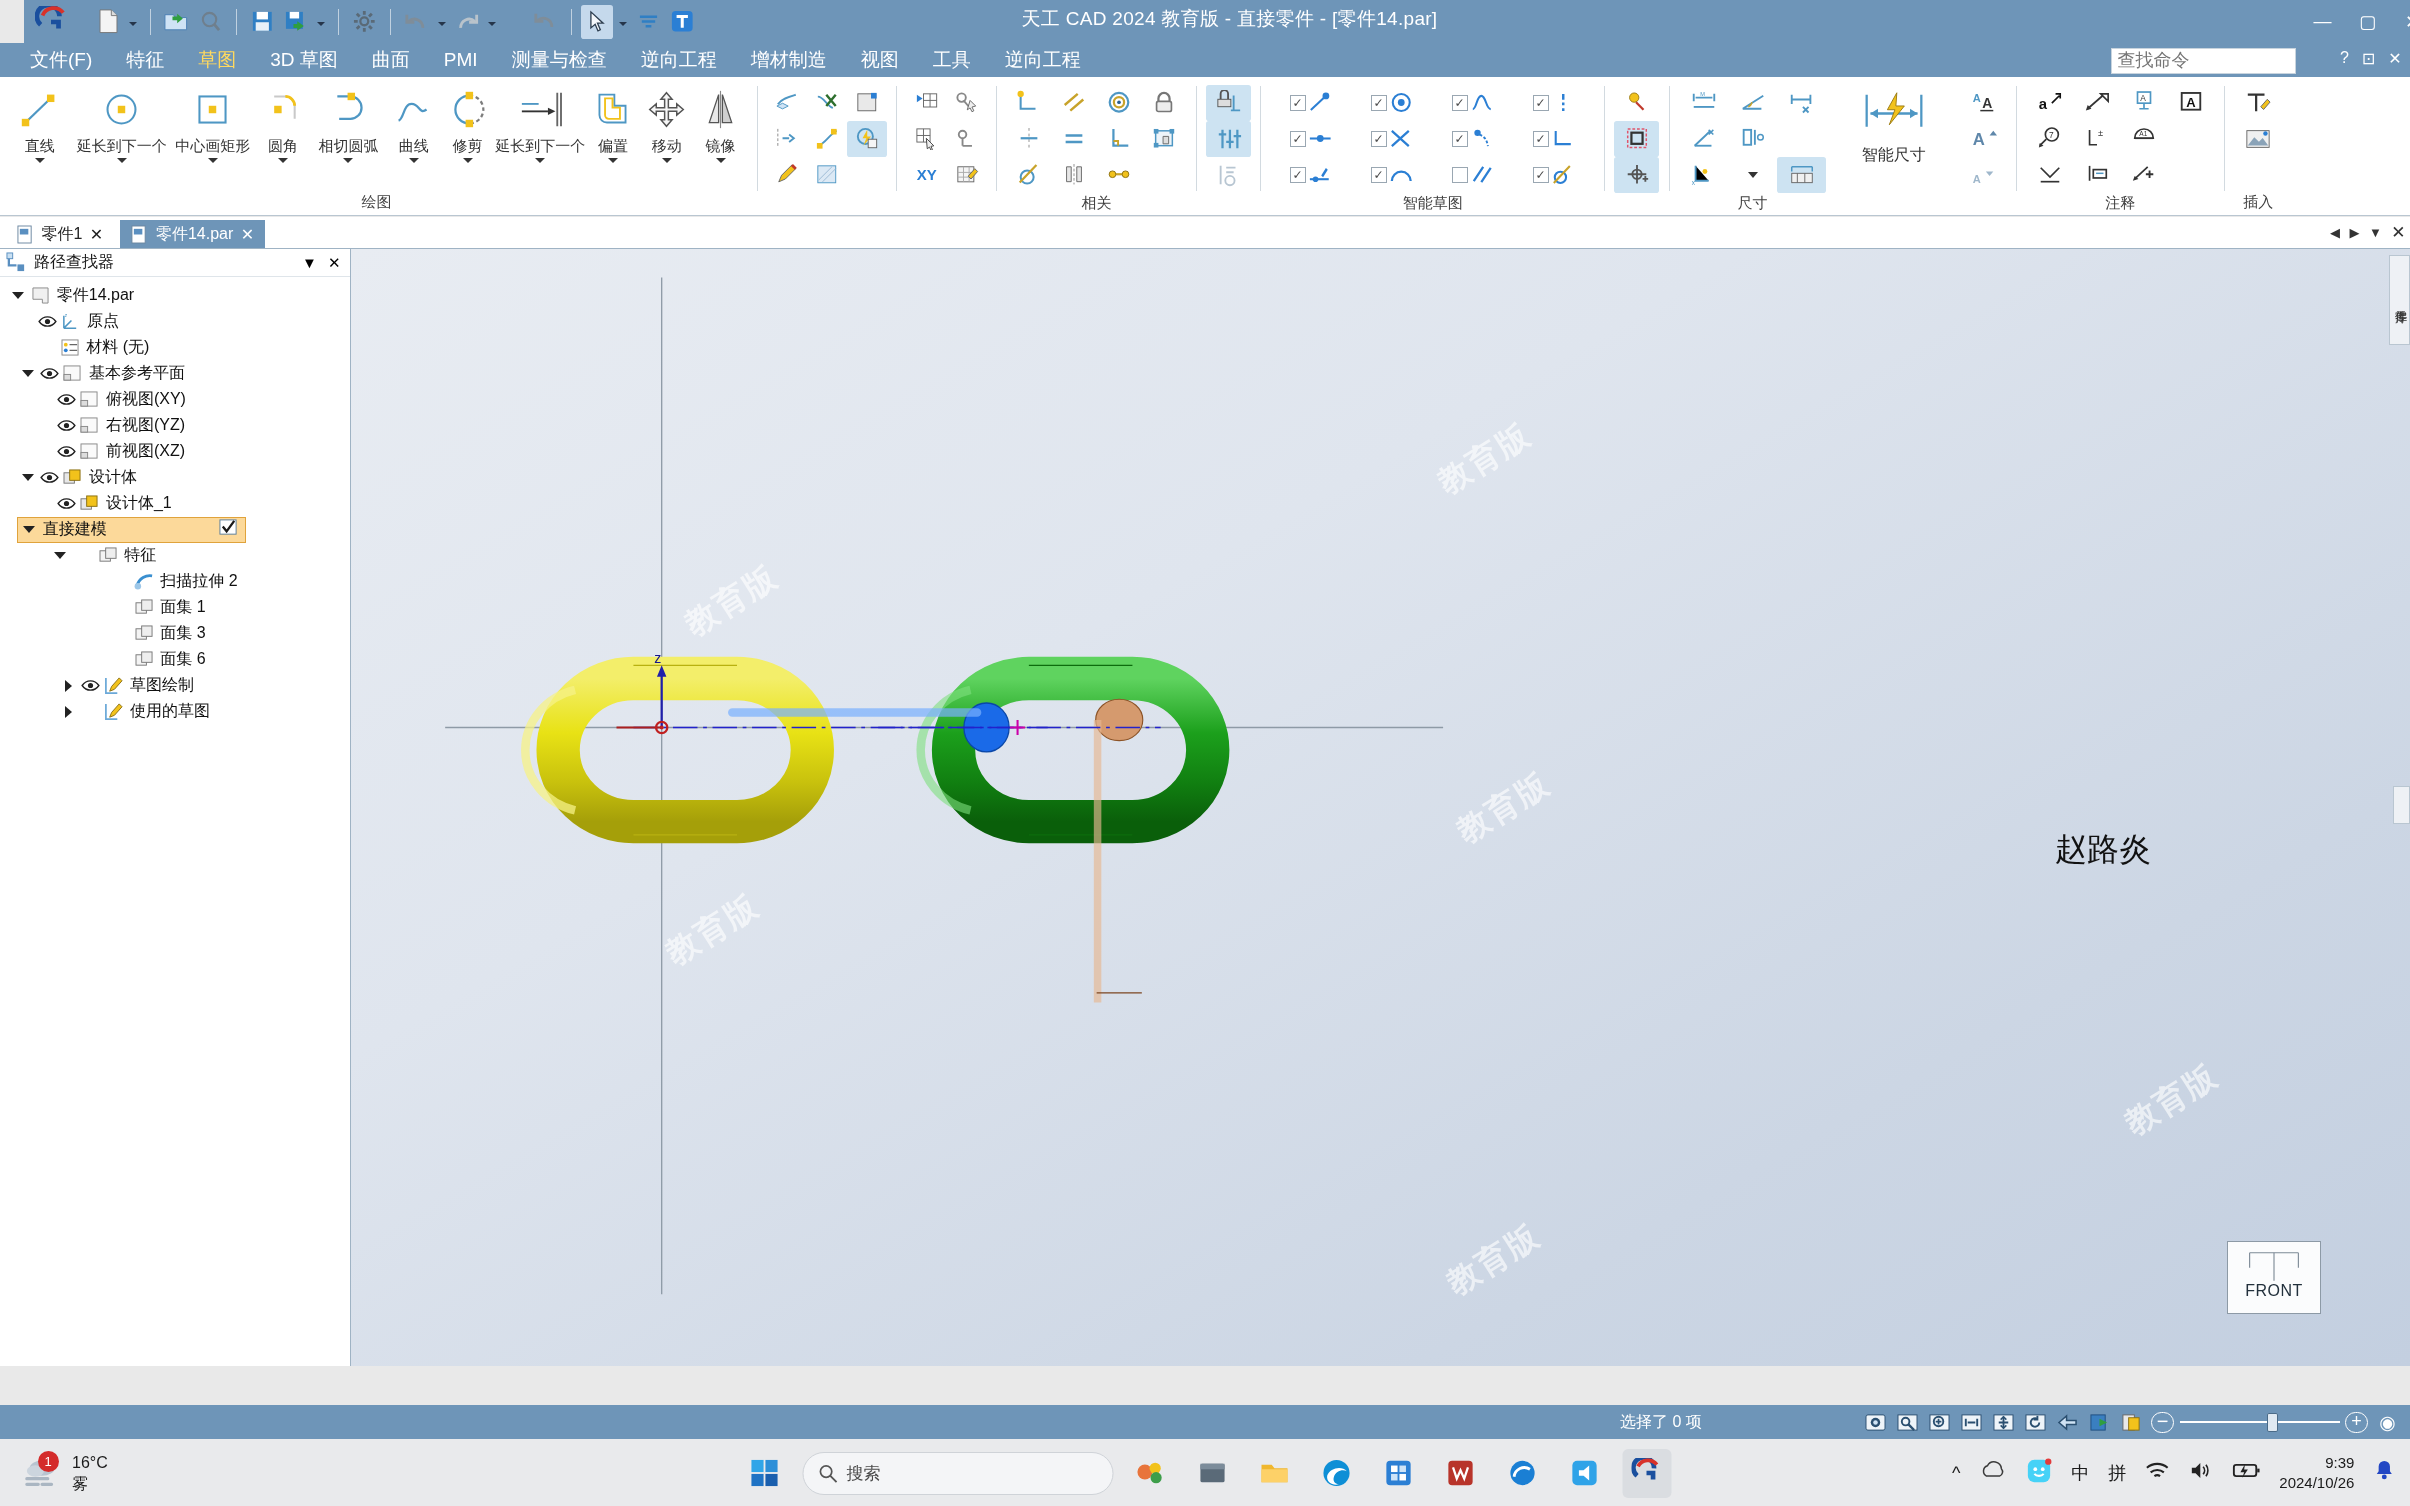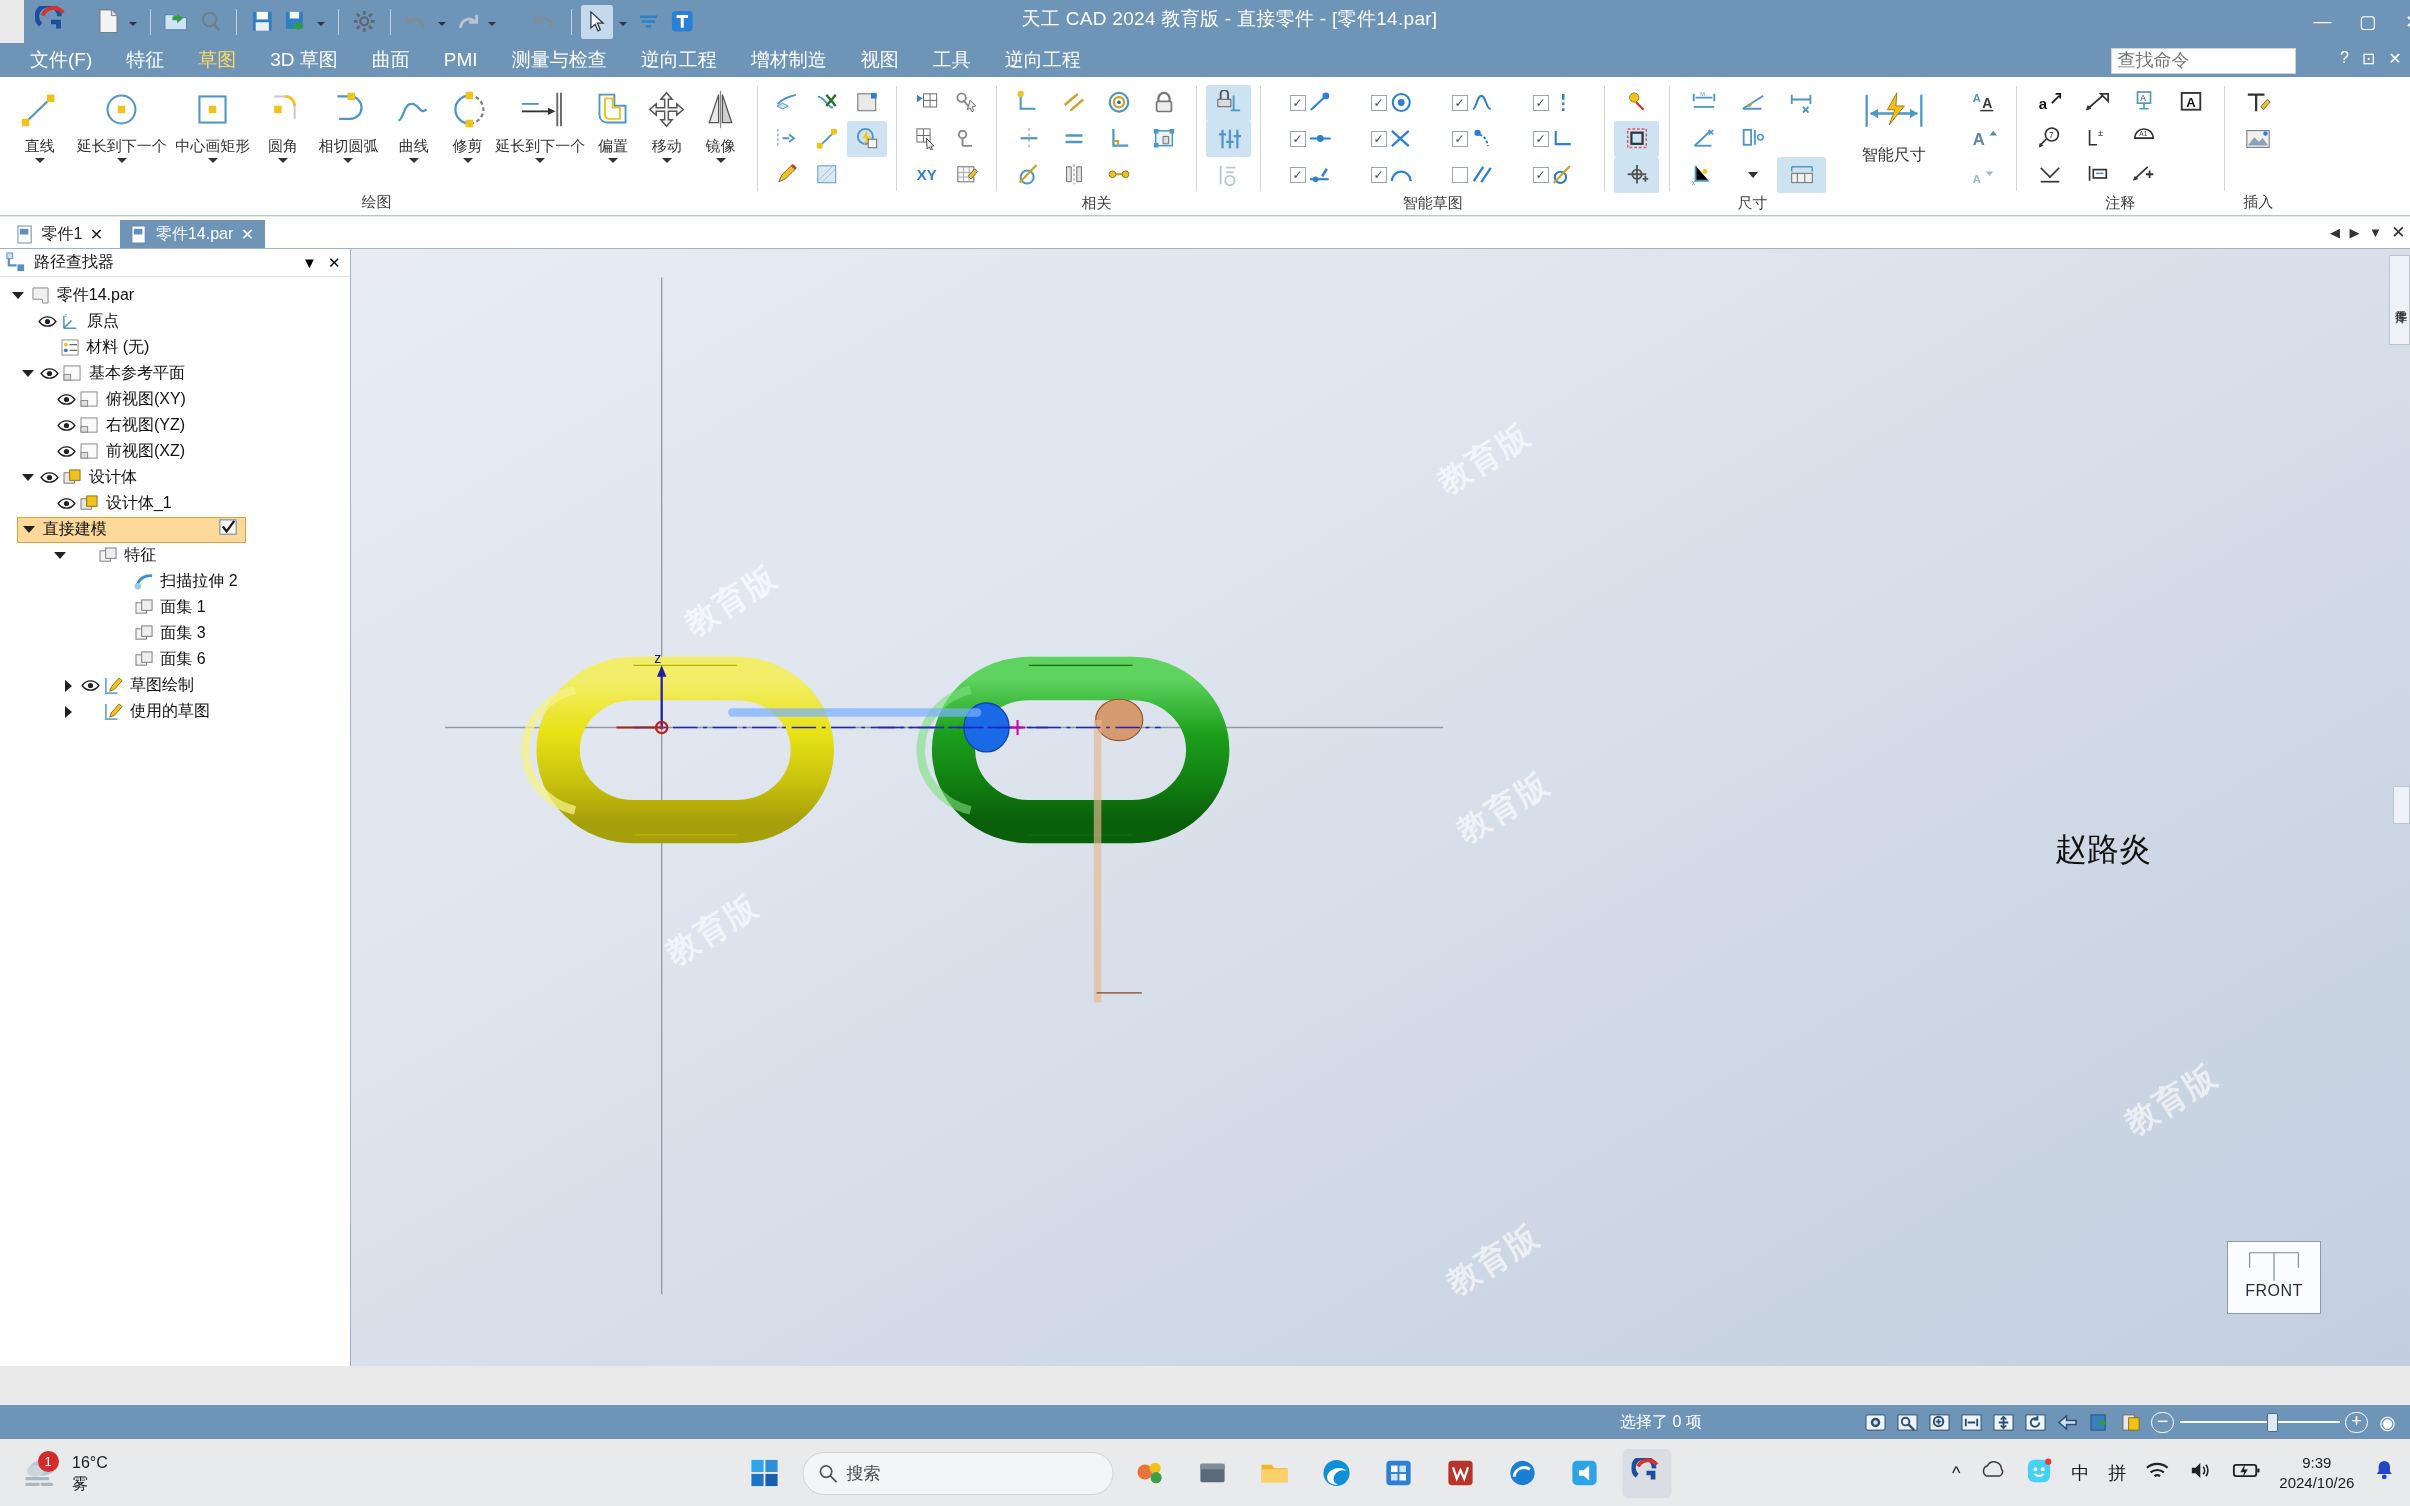--- a/index.html
+++ b/index.html
@@ -183,7 +183,7 @@
   .tb-app { width: 49px; height: 49px; display:flex; align-items:center; justify-content:center; border-radius:5.6px;}
   .tb-app.active { background: #dadde1; }
   .tray { position:absolute; right: 15px; display:flex; align-items:center; gap: 19px; font-size: 18px; color:#1b1b1b;}
-  .clock { text-align: center; font-size: 15px; line-height: 20px; }
+  .clock { text-align: right; font-size: 15px; line-height: 20px; }
 </style>
 </head>
 <body>

